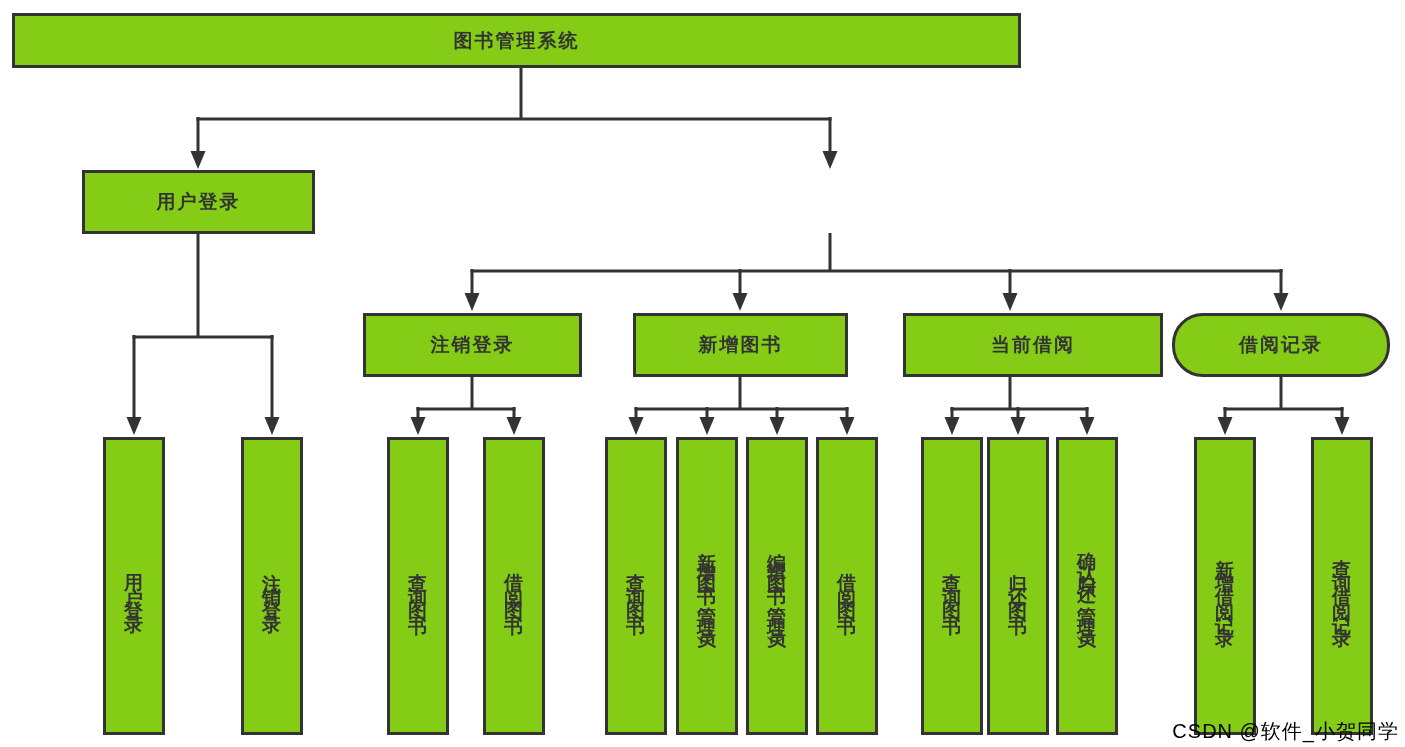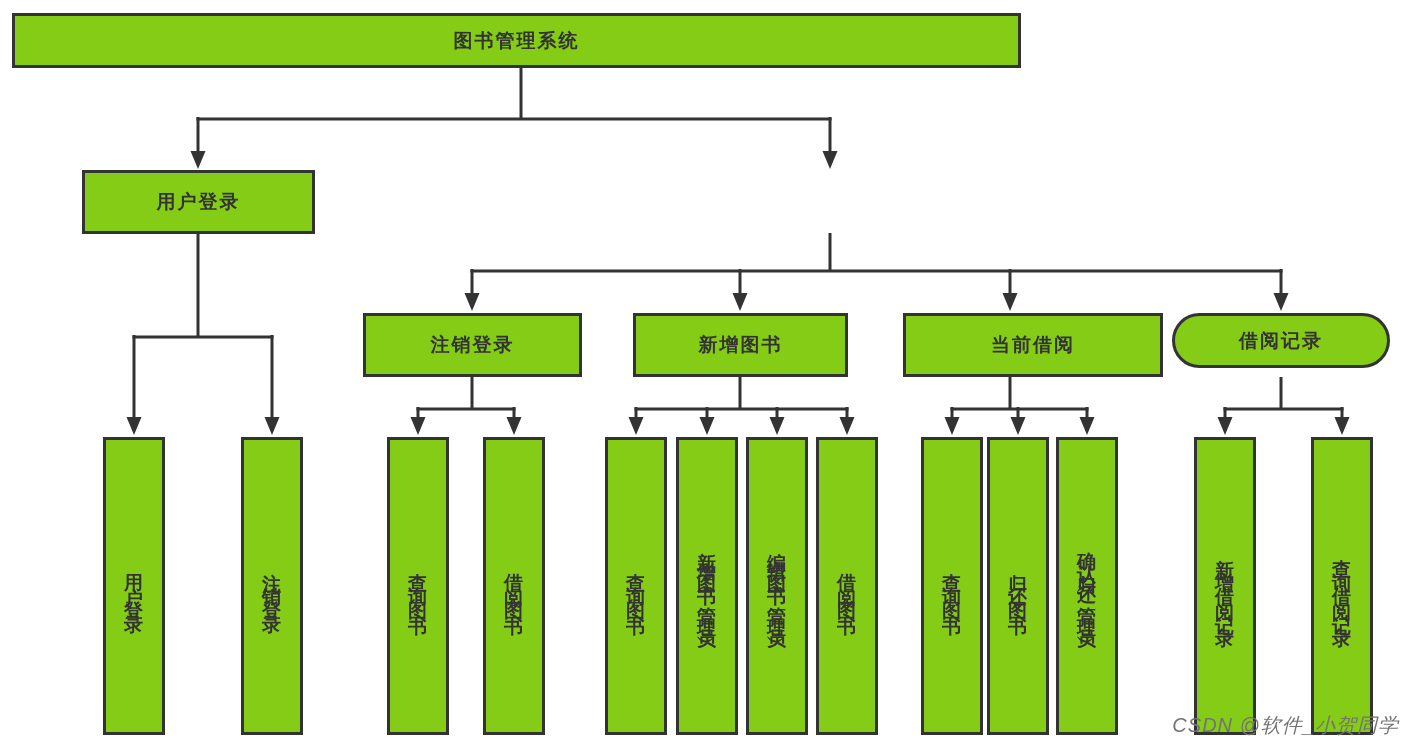--- a/index.html
+++ b/index.html
@@ -145,7 +145,7 @@
   <div class="node hbox" style="left:903px;top:313px;width:260px;height:64px;">
     <span>当前借阅</span>
   </div>
-  <div class="node hbox" style="left:1172px;top:313px;width:218px;height:55px;border-radius:31px;">
+  <div class="node hbox" style="left:1172px;top:313px;width:218px;height:64px;border-radius:31px;">
     <span>借阅记录</span>
   </div>
 

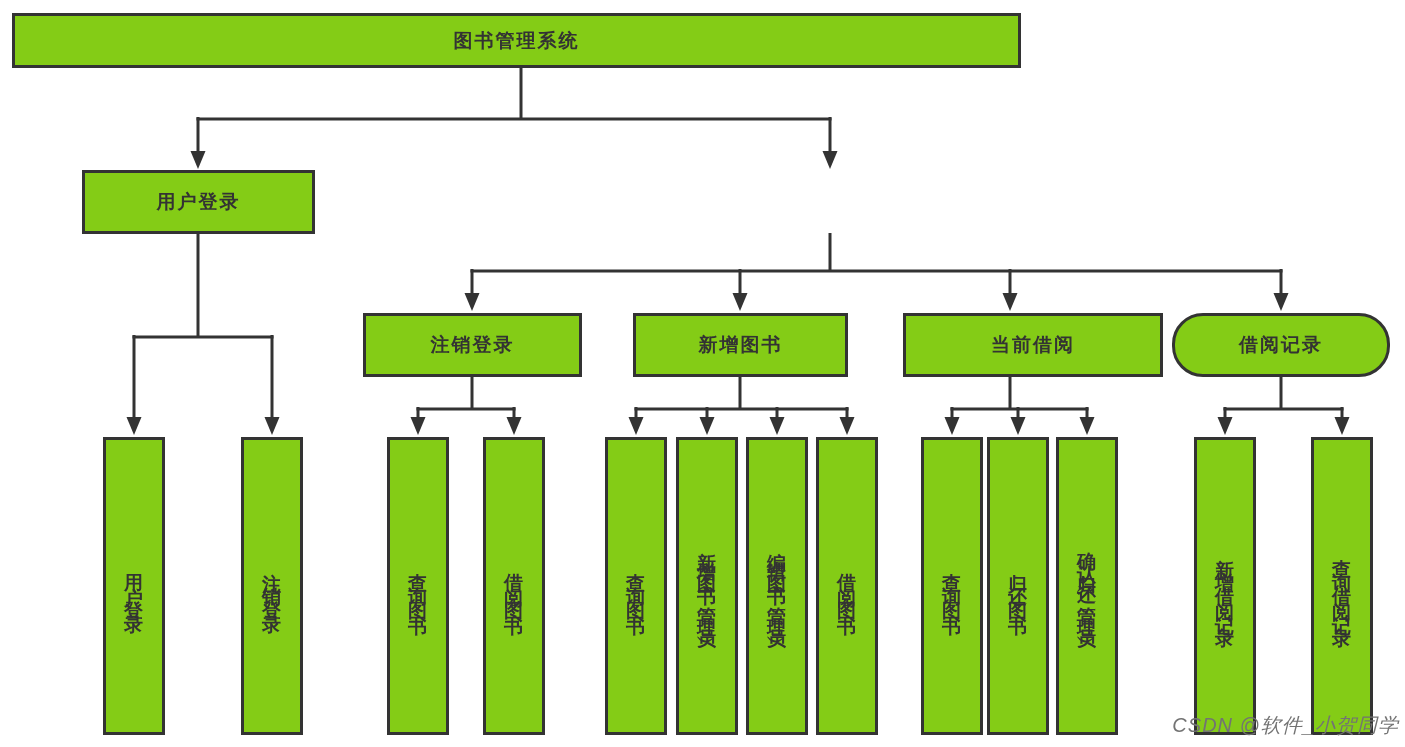--- a/index.html
+++ b/index.html
@@ -45,13 +45,12 @@
   #watermark{
     position:absolute;
     right:6px;
-    bottom:8px;
+    bottom:2px;
     font-size:20px;
-    color:#737373;
+    color:#000000;
     letter-spacing:1px;
     z-index:5;
     white-space:nowrap;
-    font-style:italic;
   }
 </style>
 </head>

